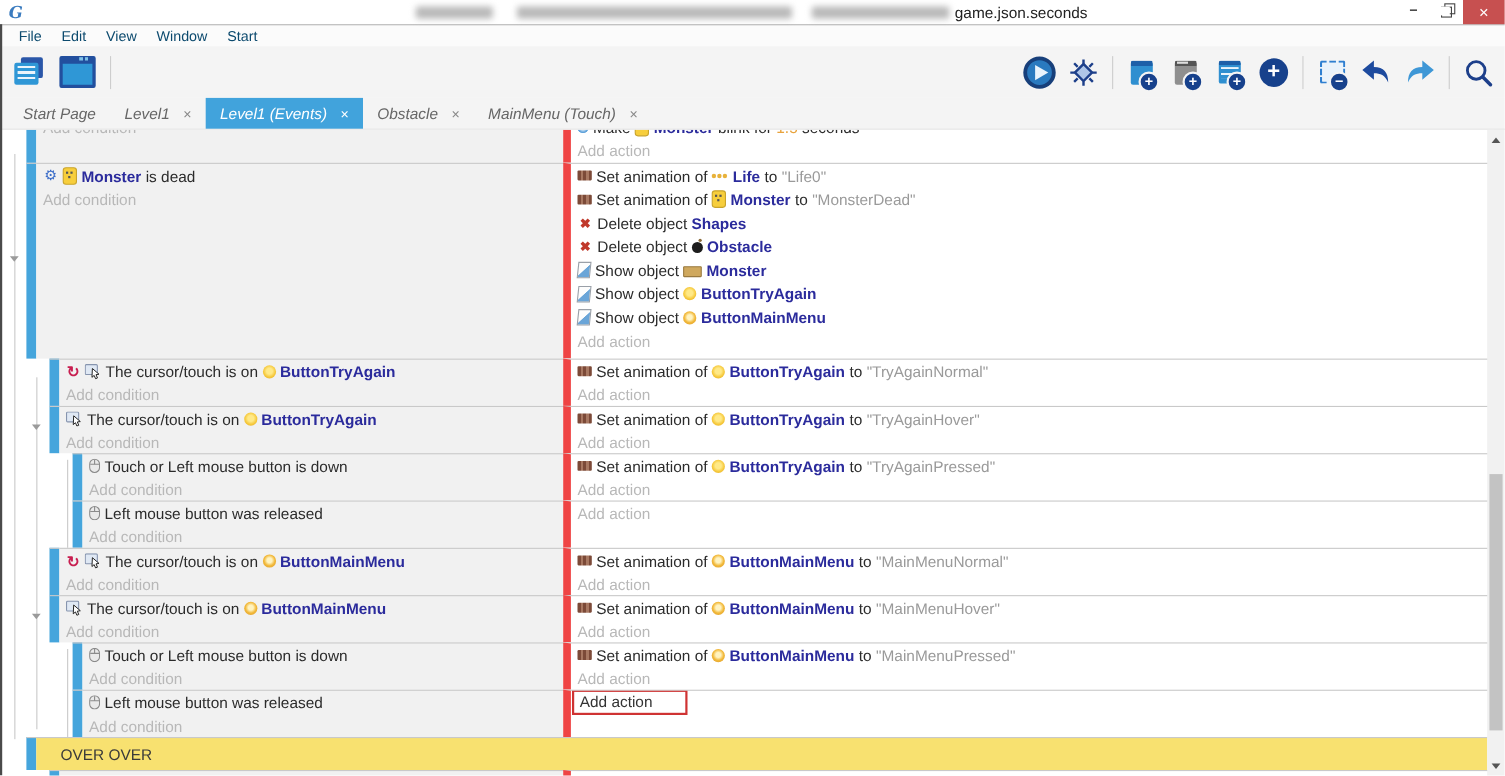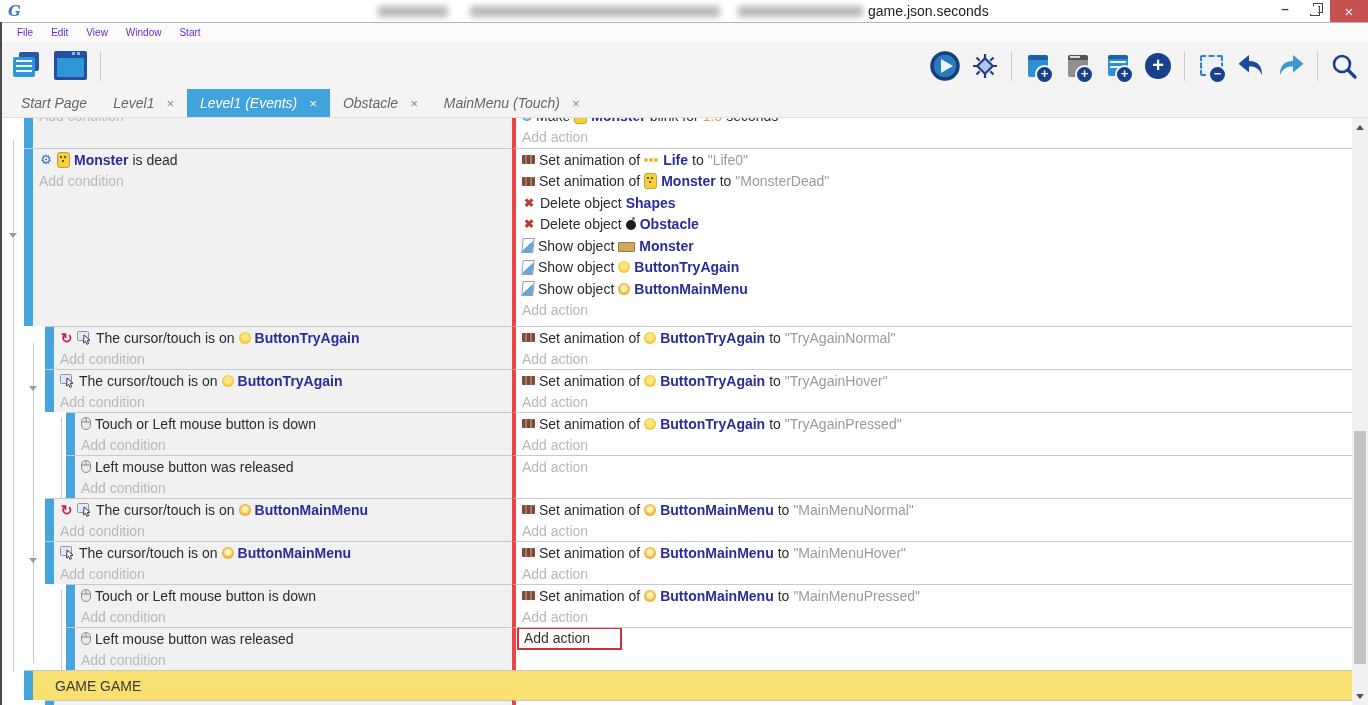--- a/index.html
+++ b/index.html
@@ -21,7 +21,7 @@
   .win-close{width:38px;background:#c75050;color:#fff;font-size:15px;}
   
   .menubar{height:19px;background:#fbfbfb;display:flex;align-items:center;padding-left:8px;gap:0;}
-  .menu-item{font-size:10px;color:#6d28d9;padding:0 9px;}
+  .menu-item{font-size:13px;color:#0c4a6e;padding:0 9px;}
   
   .toolbar{height:47px;background:#f4f4f4;display:flex;align-items:center;}
   .tb-left{display:flex;align-items:center;padding-left:8px;gap:8px;}

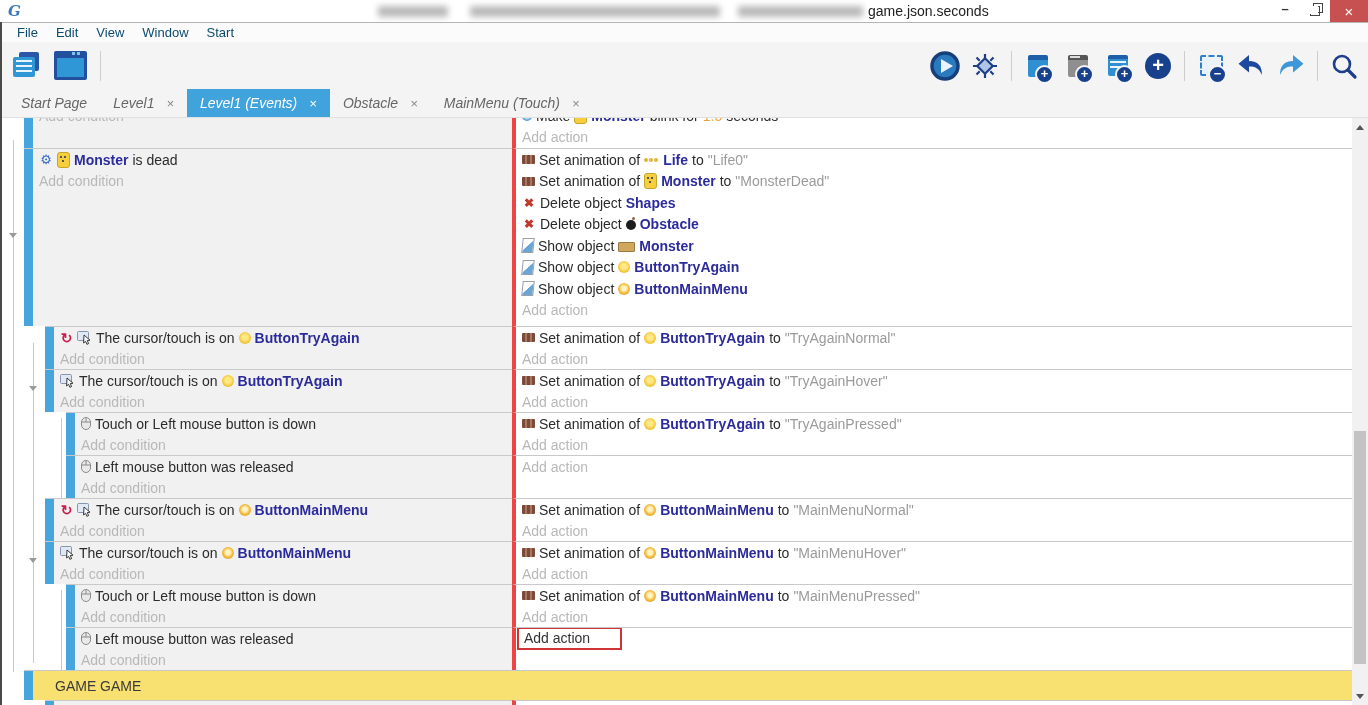--- a/index.html
+++ b/index.html
@@ -63,7 +63,7 @@
   .event{position:relative;box-sizing:border-box;}
   .bar{position:absolute;top:0;bottom:0;width:9px;background:#45a5dc;}
   .cond{position:absolute;top:0;bottom:0;background:#f1f1f1;overflow:hidden;}
-  .act{position:absolute;top:0;bottom:0;left:512px;width:840px;background:#fff;border-left:4px solid #ef4444;overflow:hidden;}
+  .act{position:absolute;top:0;bottom:0;left:512px;width:840px;background:#fff;border-left:7px solid #ef4444;overflow:hidden;}
   .bt .bar,.bt .cond,.bt .act,.bt .comment-bar{border-top:1px solid #c9c9c9;}
   .line{height:21.5px;display:flex;align-items:center;gap:4px;padding:0 6px;font-size:14px;color:#2b2b2b;white-space:nowrap;box-sizing:border-box;}
   .r-o{font-weight:bold;color:#2b2b9c;}

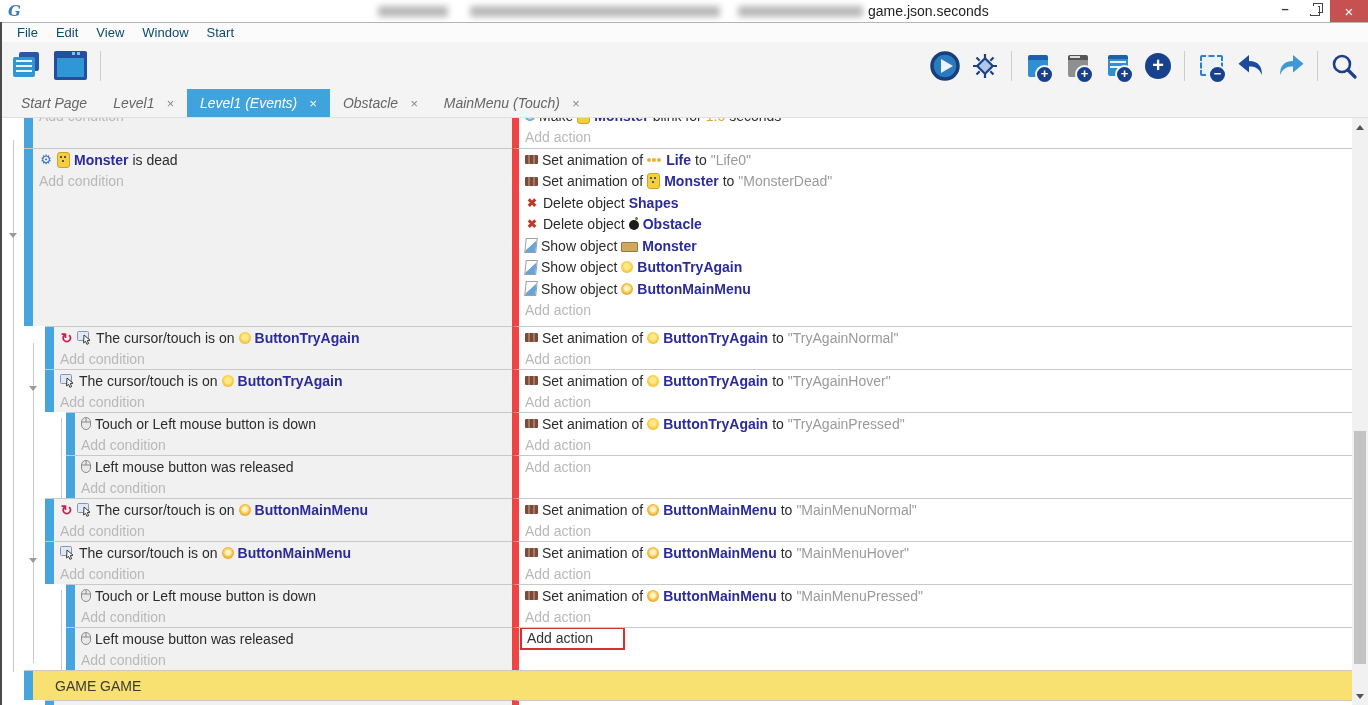--- a/index.html
+++ b/index.html
@@ -561,7 +561,7 @@
       <div class="event bt" style="height: 30px;">
         <div class="bar" style="left: 24px;"></div>
         <div class="comment-bar">
-          <span class="comment-text">GAME GAME</span>
+          <span class="comment-text">OVER OVER</span>
         </div>
       </div>
       <div class="event bt" style="height: 7px;">

